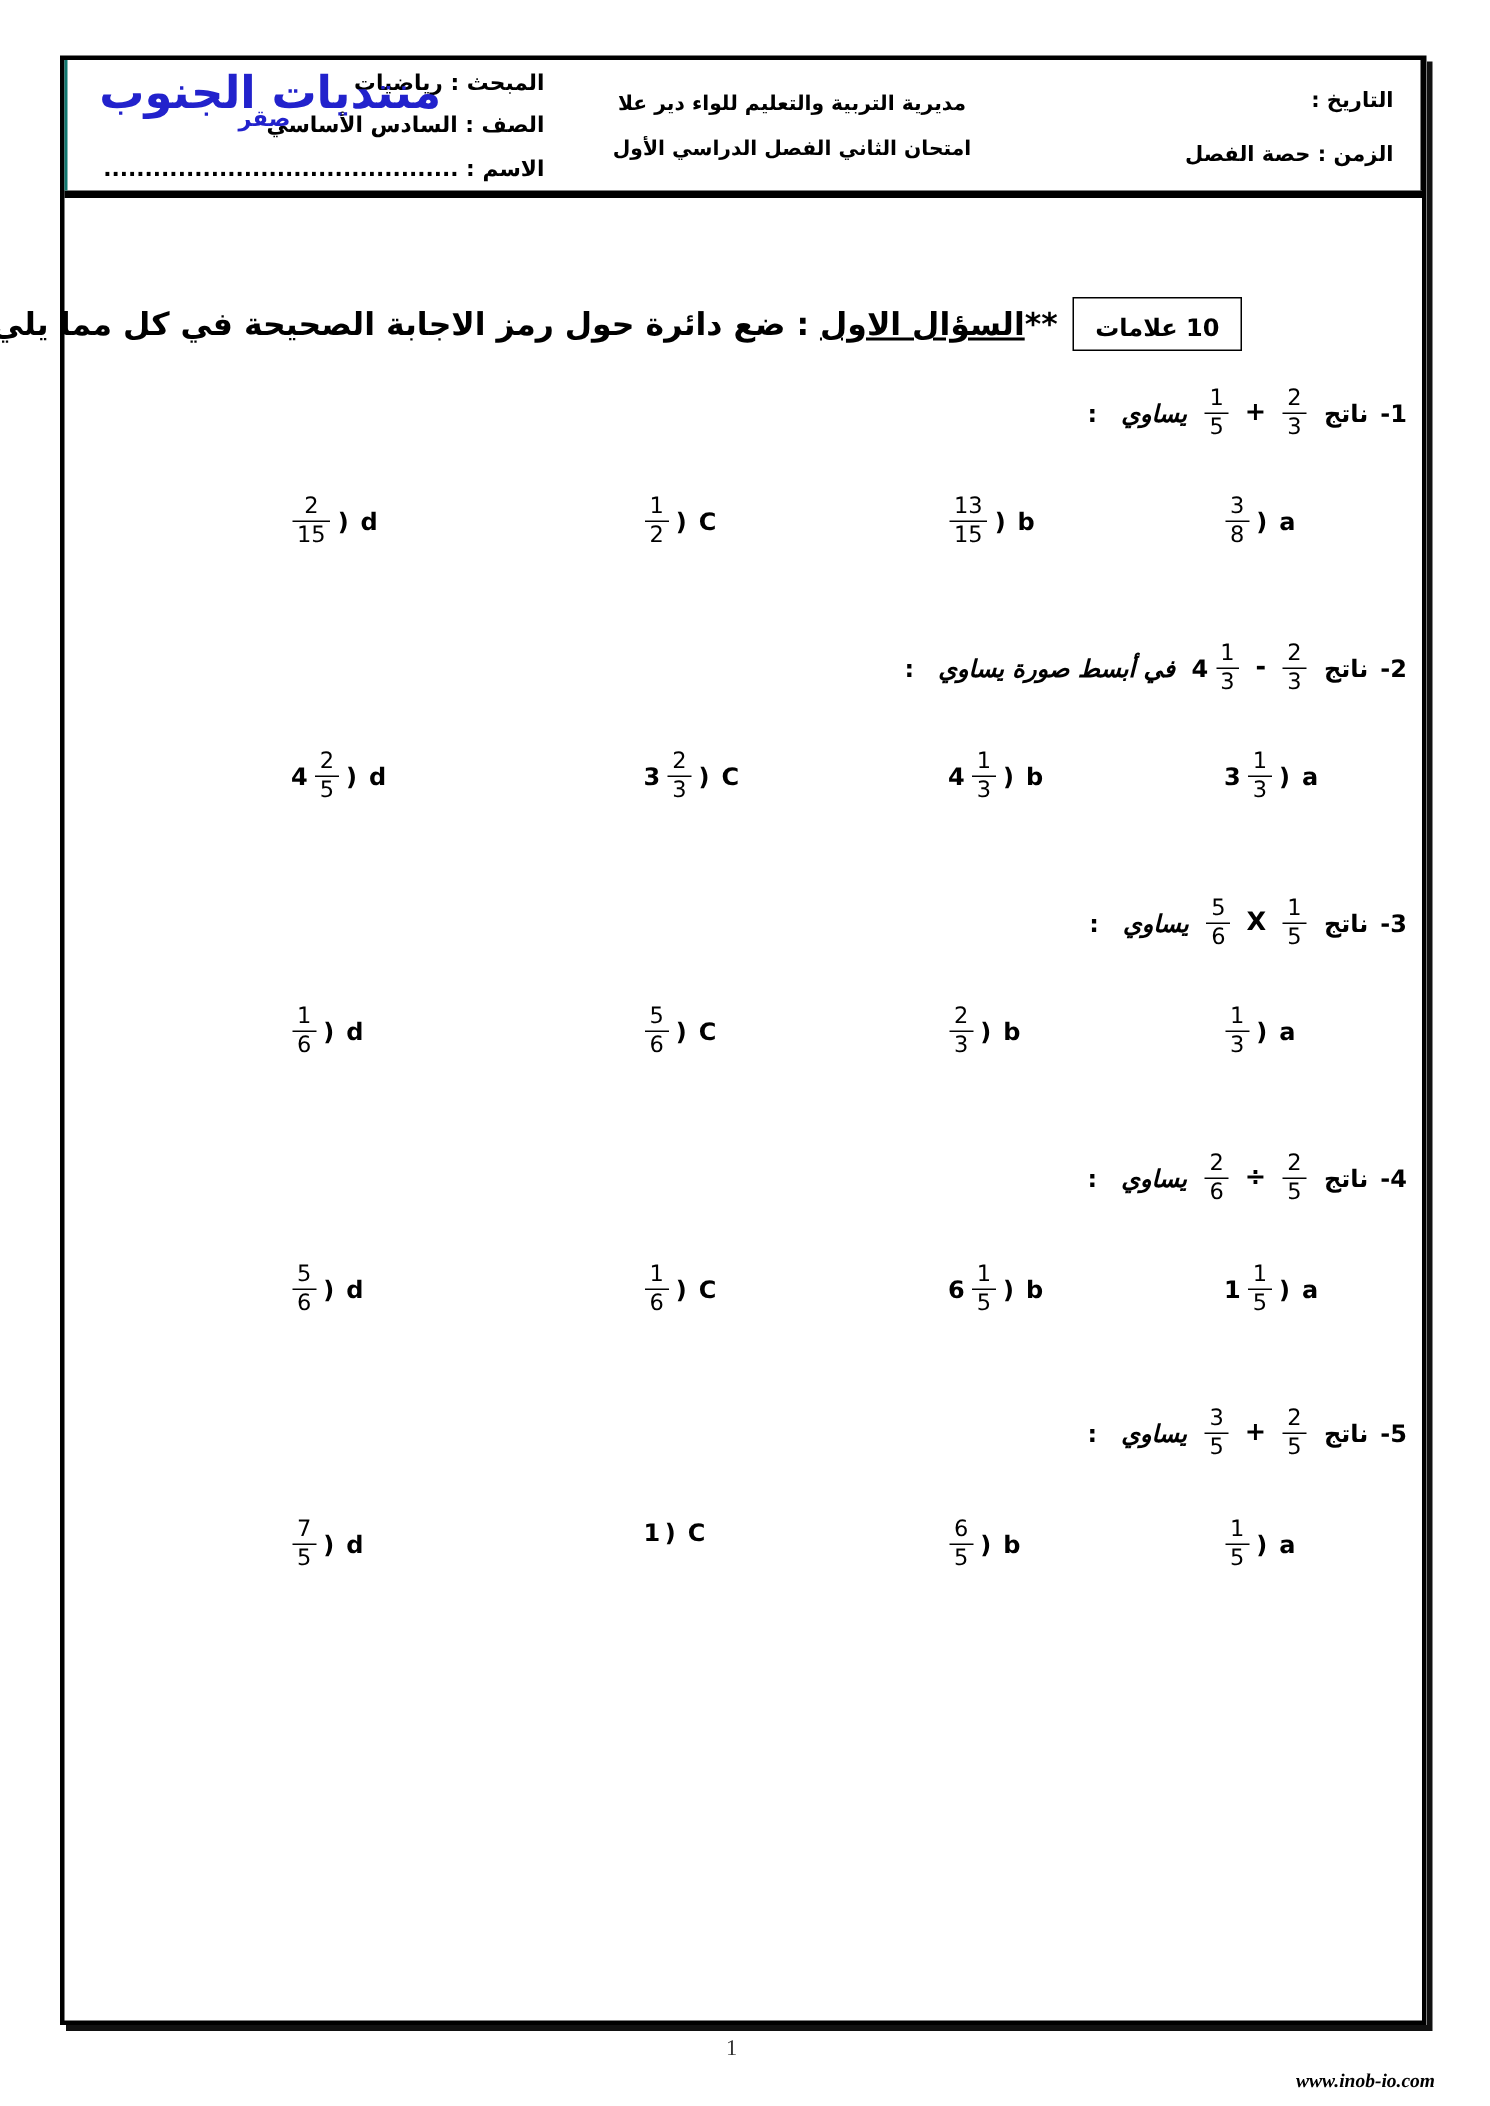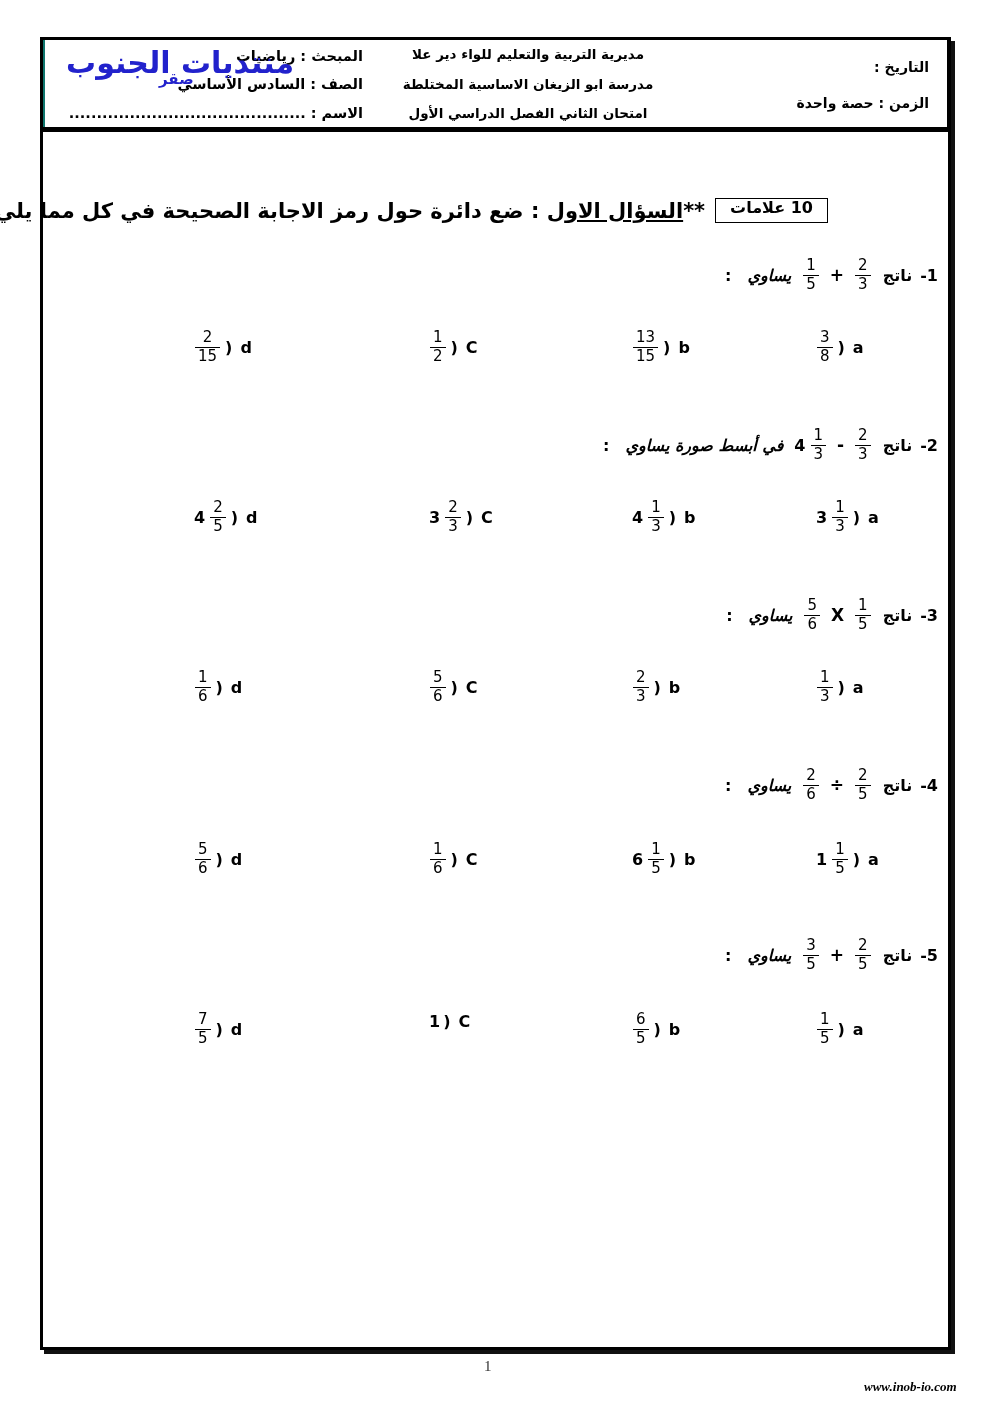--- a/index.html
+++ b/index.html
@@ -234,7 +234,6 @@
 
   <div class="hdr-col mid">
     <div class="hdr-line">مديرية التربية والتعليم للواء دير علا</div>
-    <div class="hdr-line">مدرسة ابو الزيغان الاساسية المختلطة</div>
     <div class="hdr-line">امتحان  الثاني الفصل الدراسي الأول</div>
   </div>
 

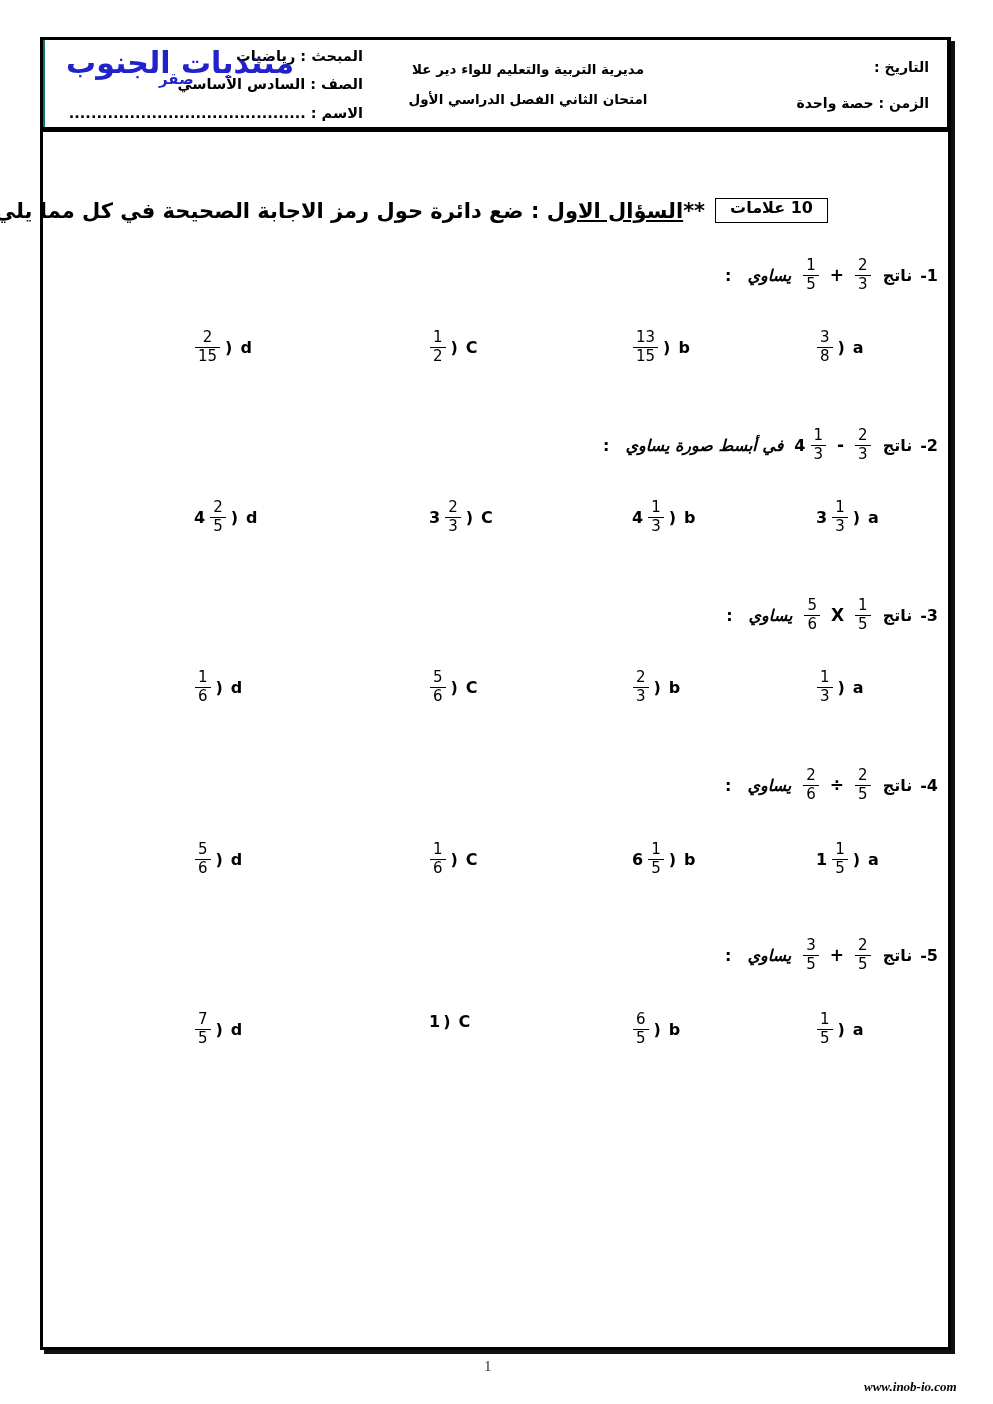--- a/index.html
+++ b/index.html
@@ -229,7 +229,7 @@
 
   <div class="hdr-col left">
     <div class="hdr-line">التاريخ :</div>
-    <div class="hdr-line">الزمن :   حصة واحدة</div>
+    <div class="hdr-line">الزمن :   حصة الفصل</div>
   </div>
 
   <div class="hdr-col mid">

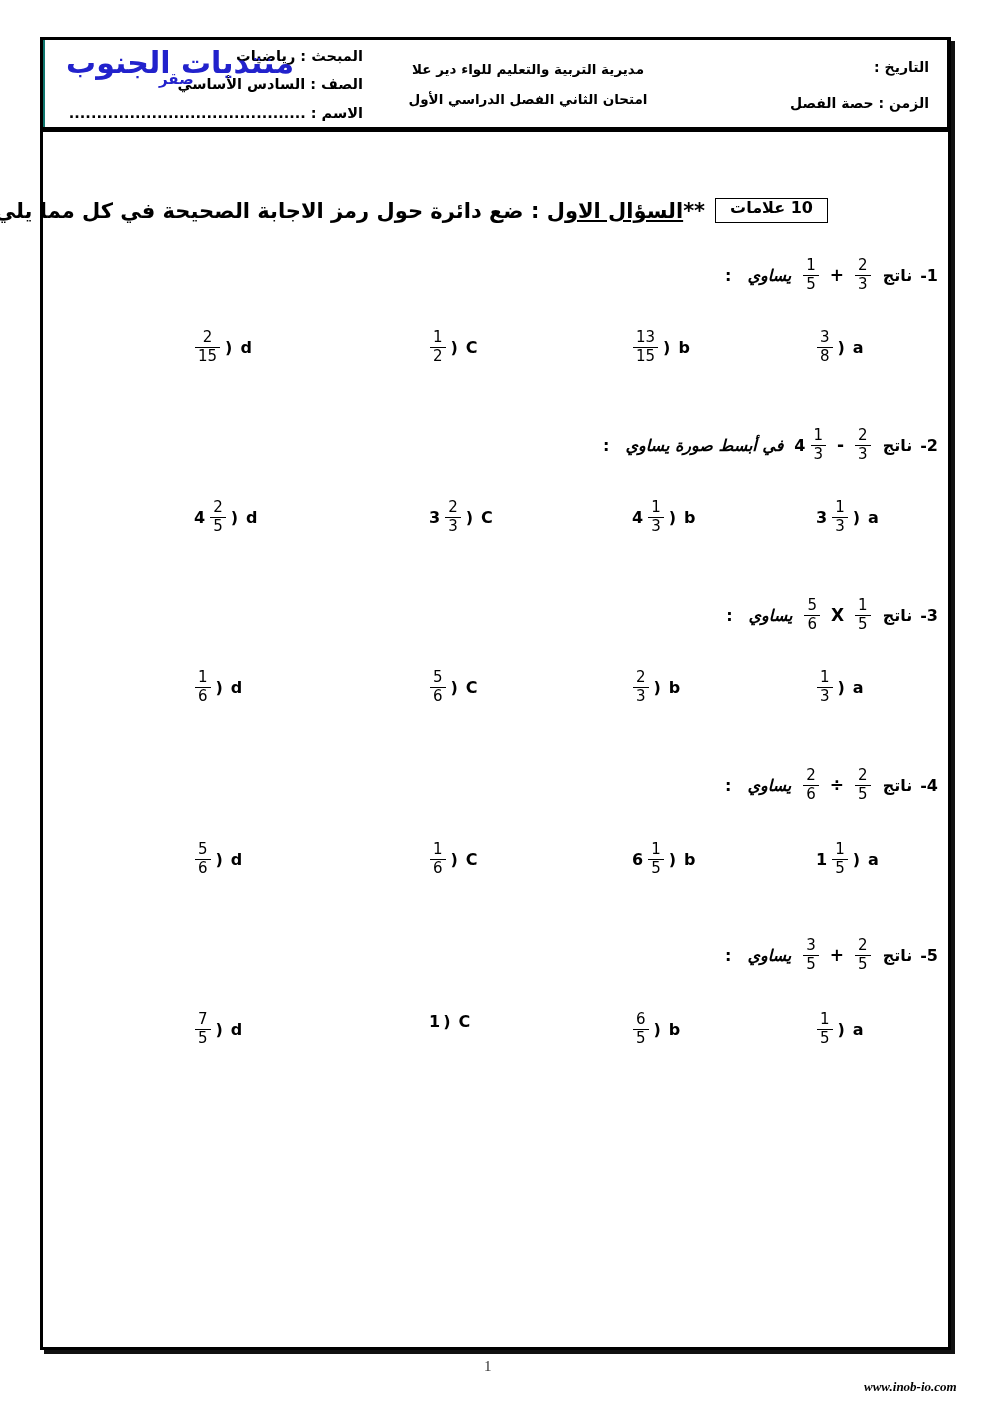--- a/index.html
+++ b/index.html
@@ -120,7 +120,7 @@
   .instr-text u { text-decoration: underline; }
   .marks-box {
     border: 1px solid #000000;
-    padding: 0 14px 5px 14px;
+    padding: 11px 14px 5px 14px;
     font-size: 16px;
     font-weight: bold;
     margin-right: 112px;

